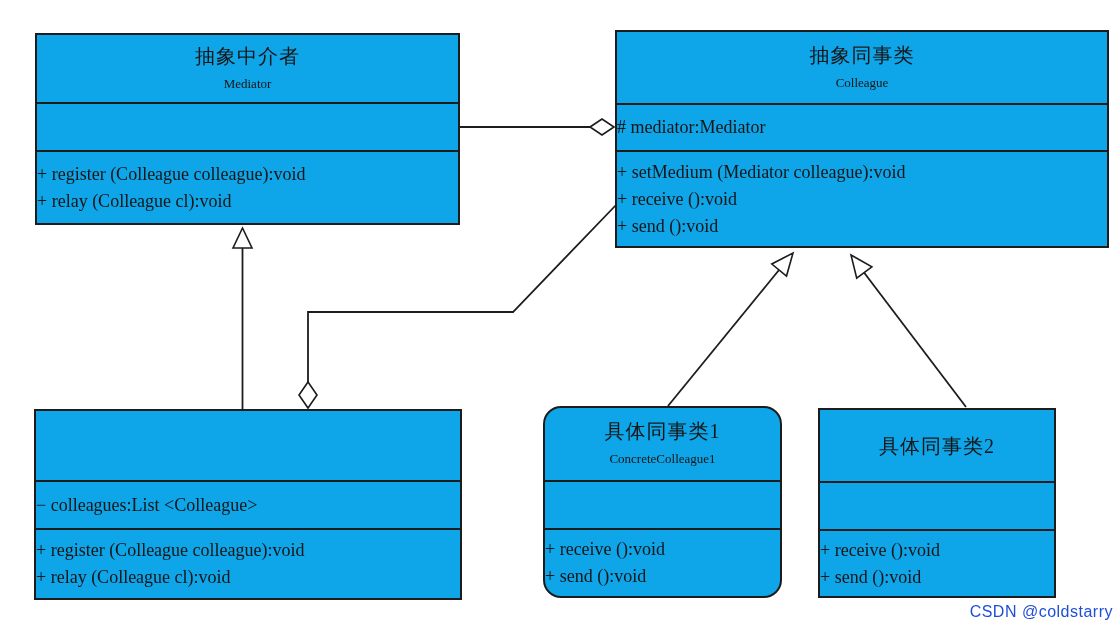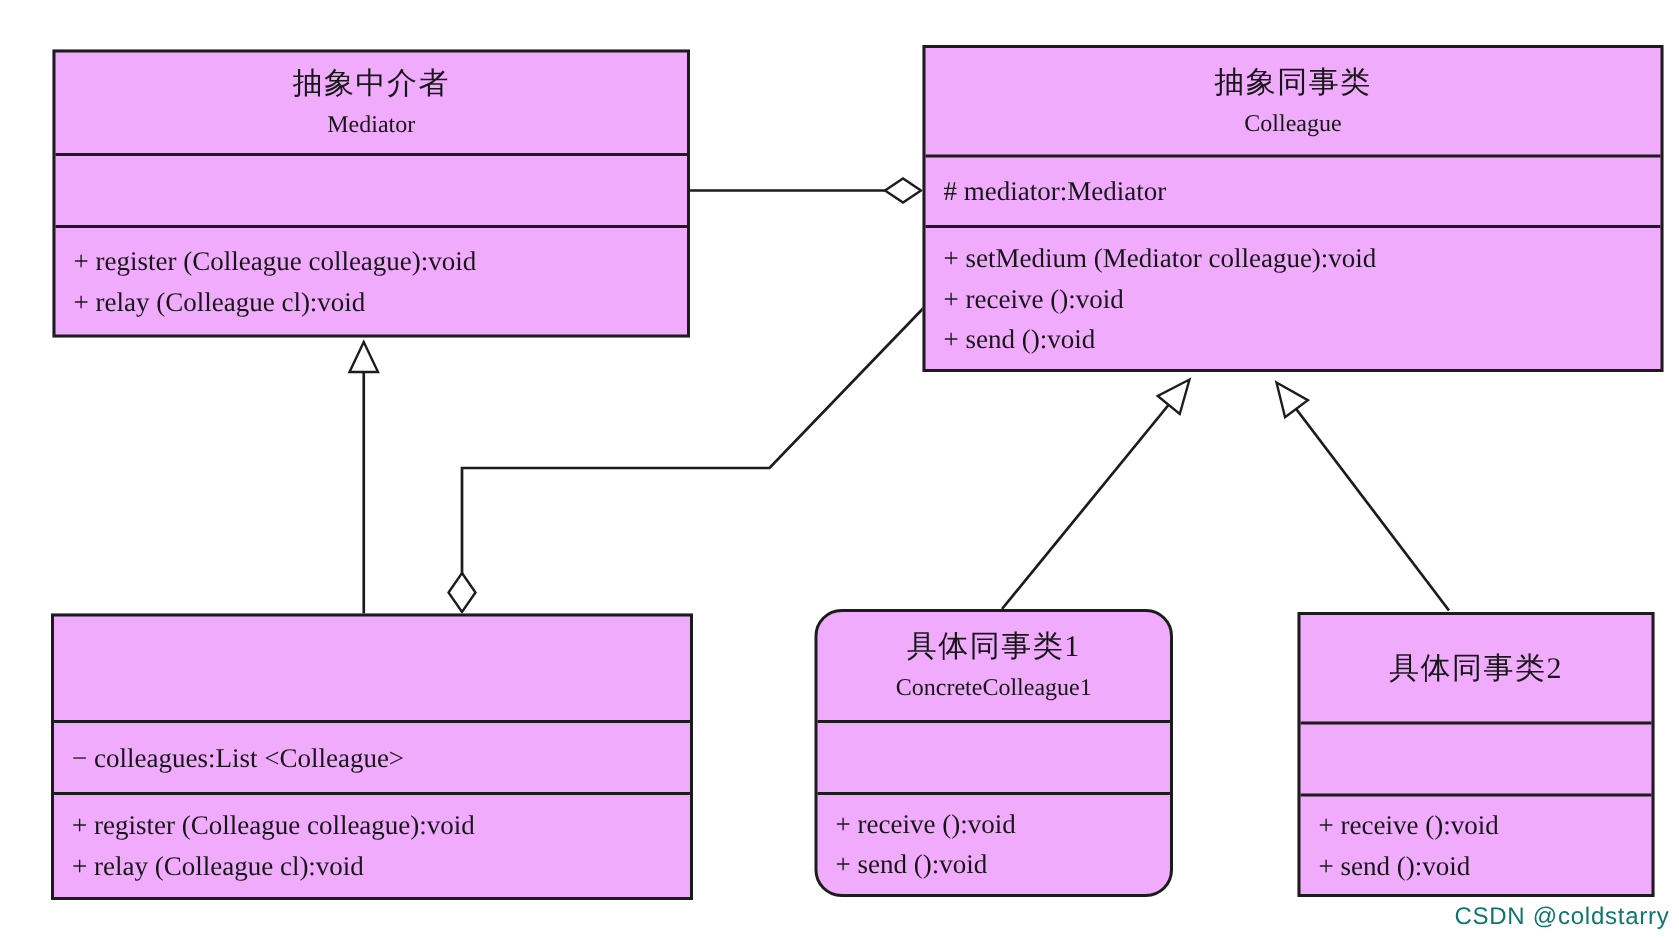--- a/index.html
+++ b/index.html
@@ -20,7 +20,7 @@
   }
   .uml-class {
     position: absolute;
-    background: #f0abfc;
+    background: #0ea5e9;
     border: 2px solid #1c1c1c;
     box-sizing: border-box;
   }

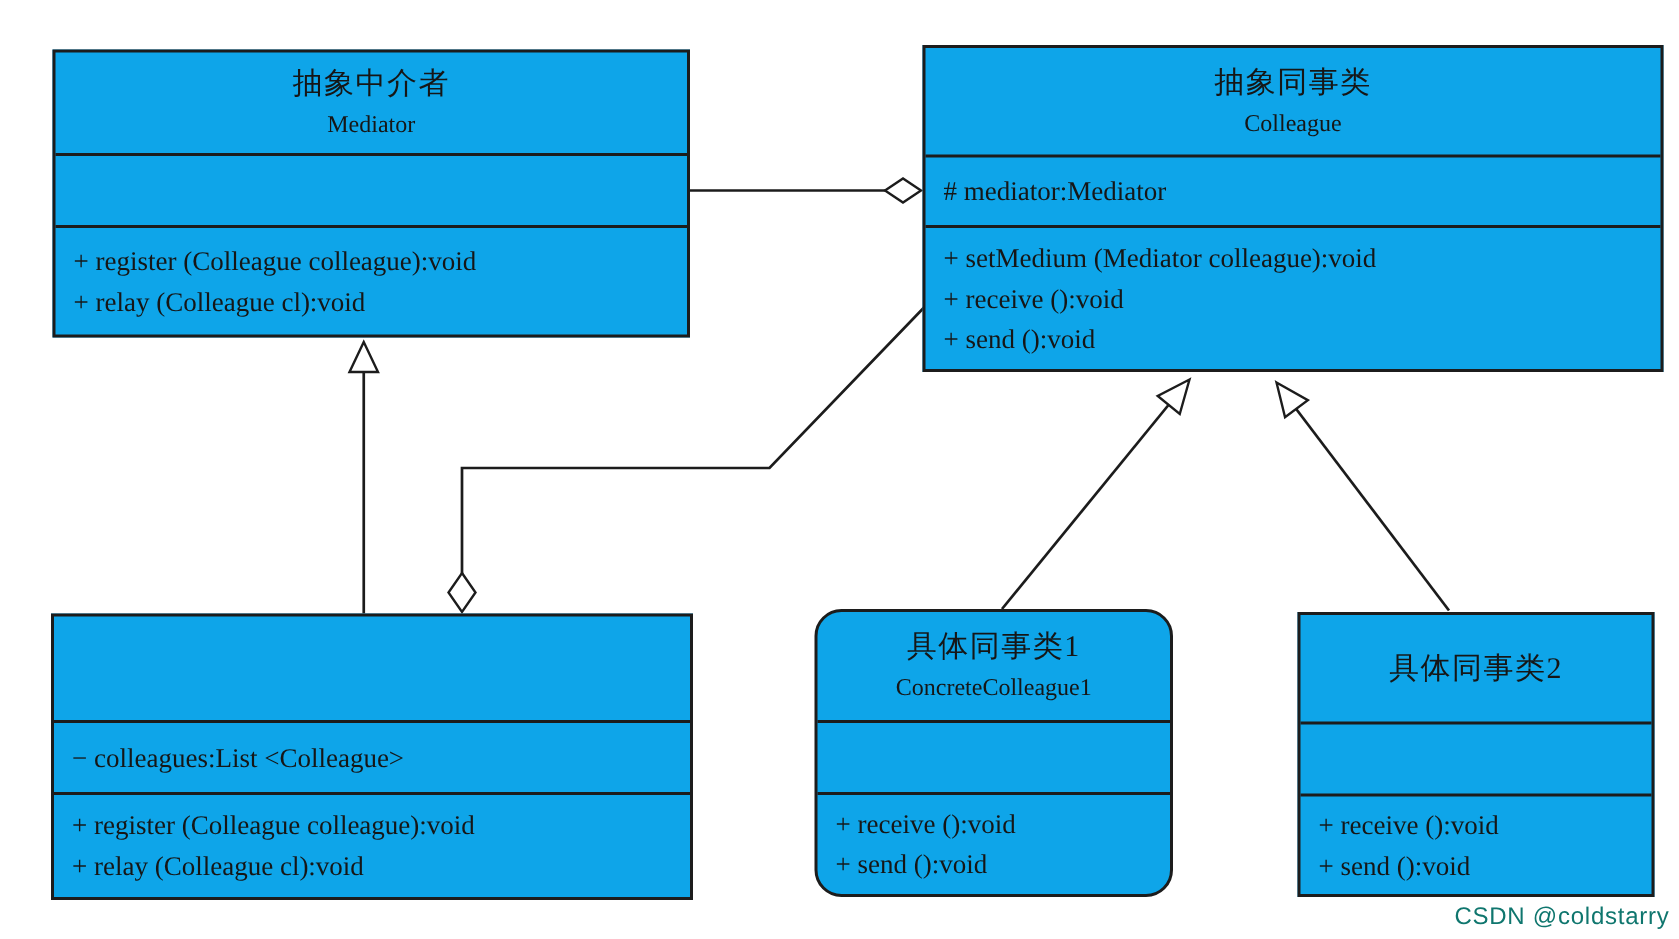--- a/index.html
+++ b/index.html
@@ -34,7 +34,7 @@
     text-align: center;
   }
   .title .zh { font-size: 20px; line-height: 30px; letter-spacing: 1px; }
-  .title .en { font-size: 16px; line-height: 26px; }
+  .title .en { font-size: 13px; line-height: 26px; }
   .sec.attrs, .sec.methods {
     display: flex;
     flex-direction: column;

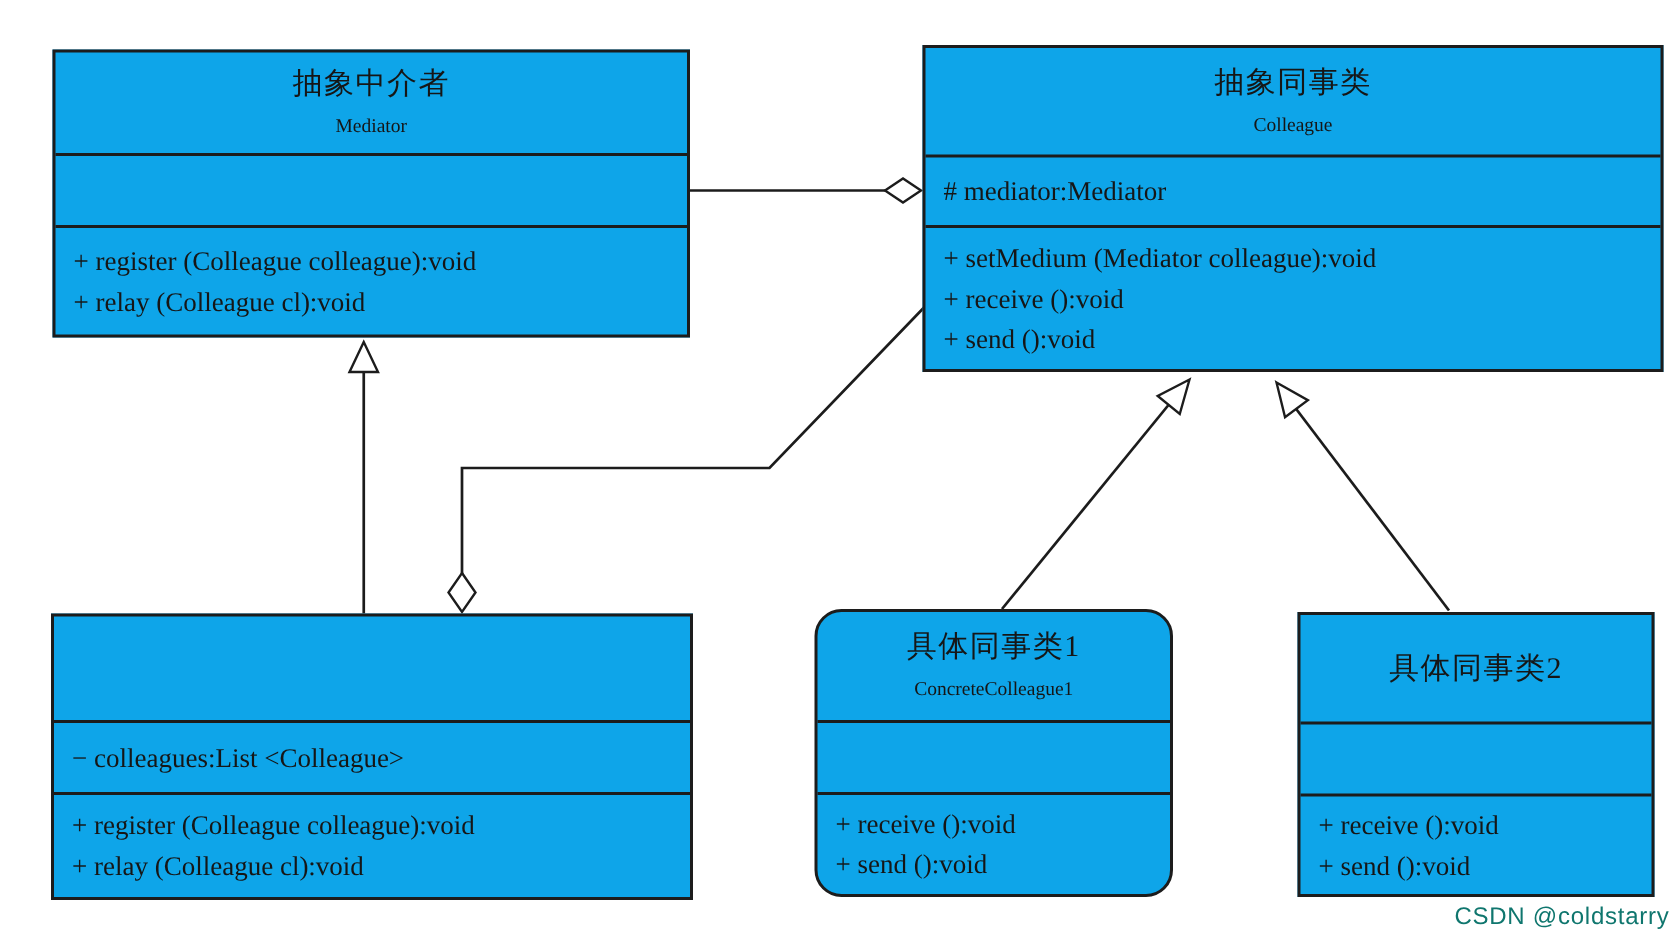--- a/index.html
+++ b/index.html
@@ -39,7 +39,6 @@
     display: flex;
     flex-direction: column;
     justify-content: center;
-    padding-left: 12px;
   }
   .member {
     font-size: 18px;

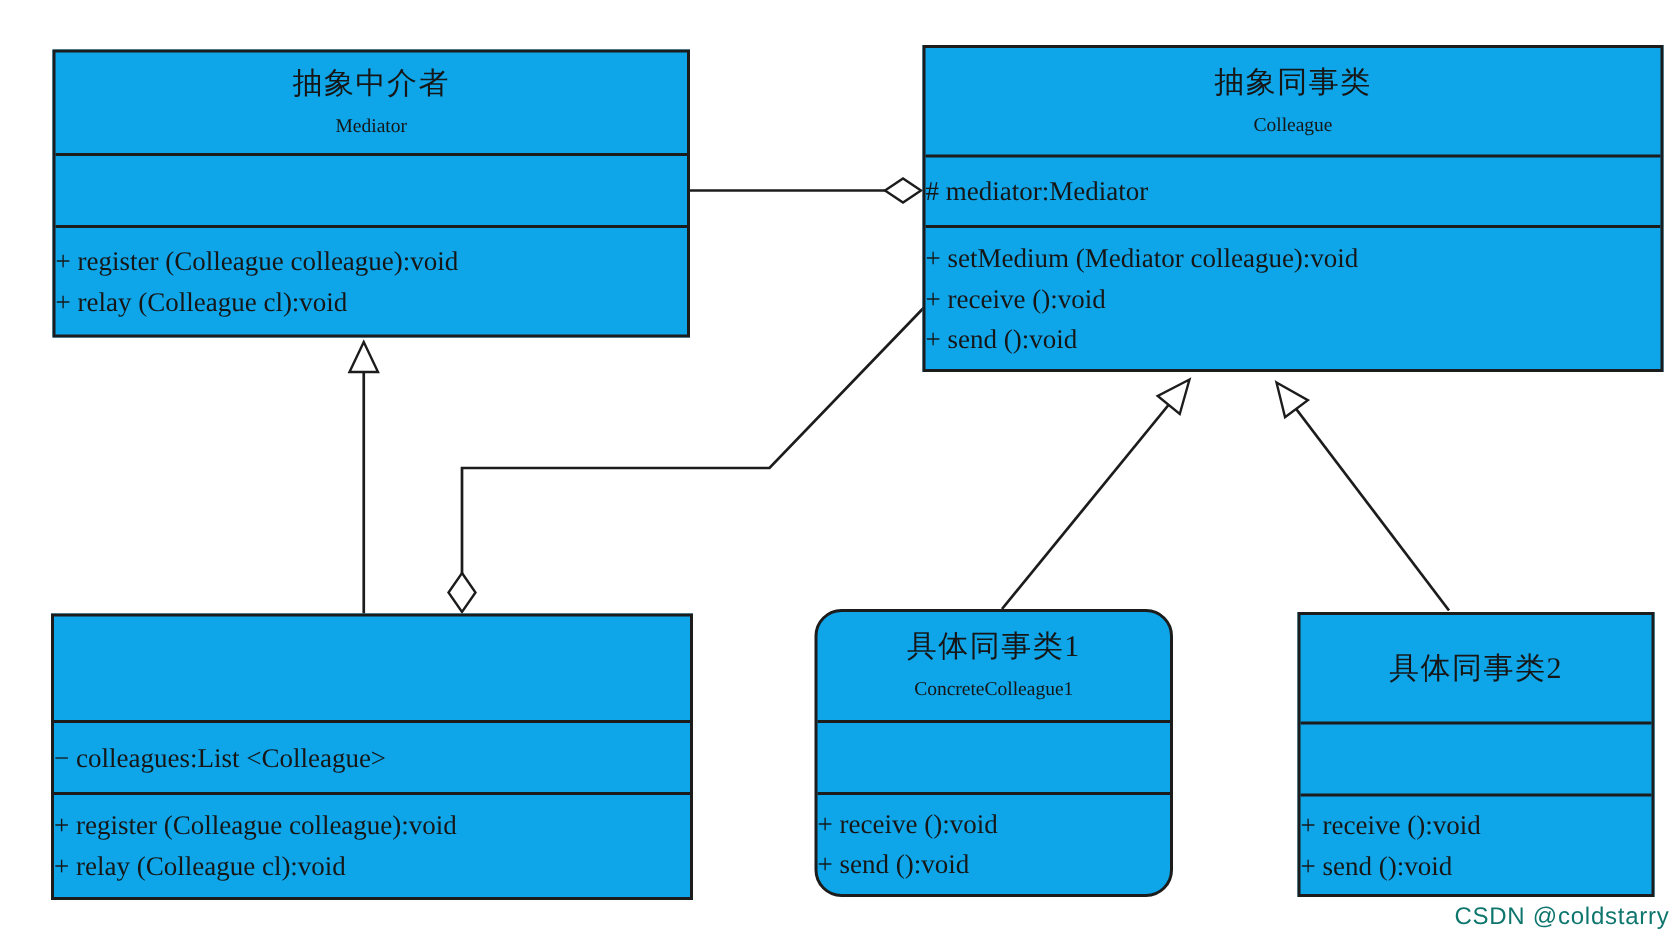--- a/index.html
+++ b/index.html
@@ -141,7 +141,7 @@
     </div>
   </div>
 
-  <div class="uml-class" style="left:865px; top:408px; width:238px;">
+  <div class="uml-class" style="left:818px; top:408px; width:238px;">
     <div class="sec title" style="height:71px">
       <div class="zh">具体同事类2</div>
     </div>

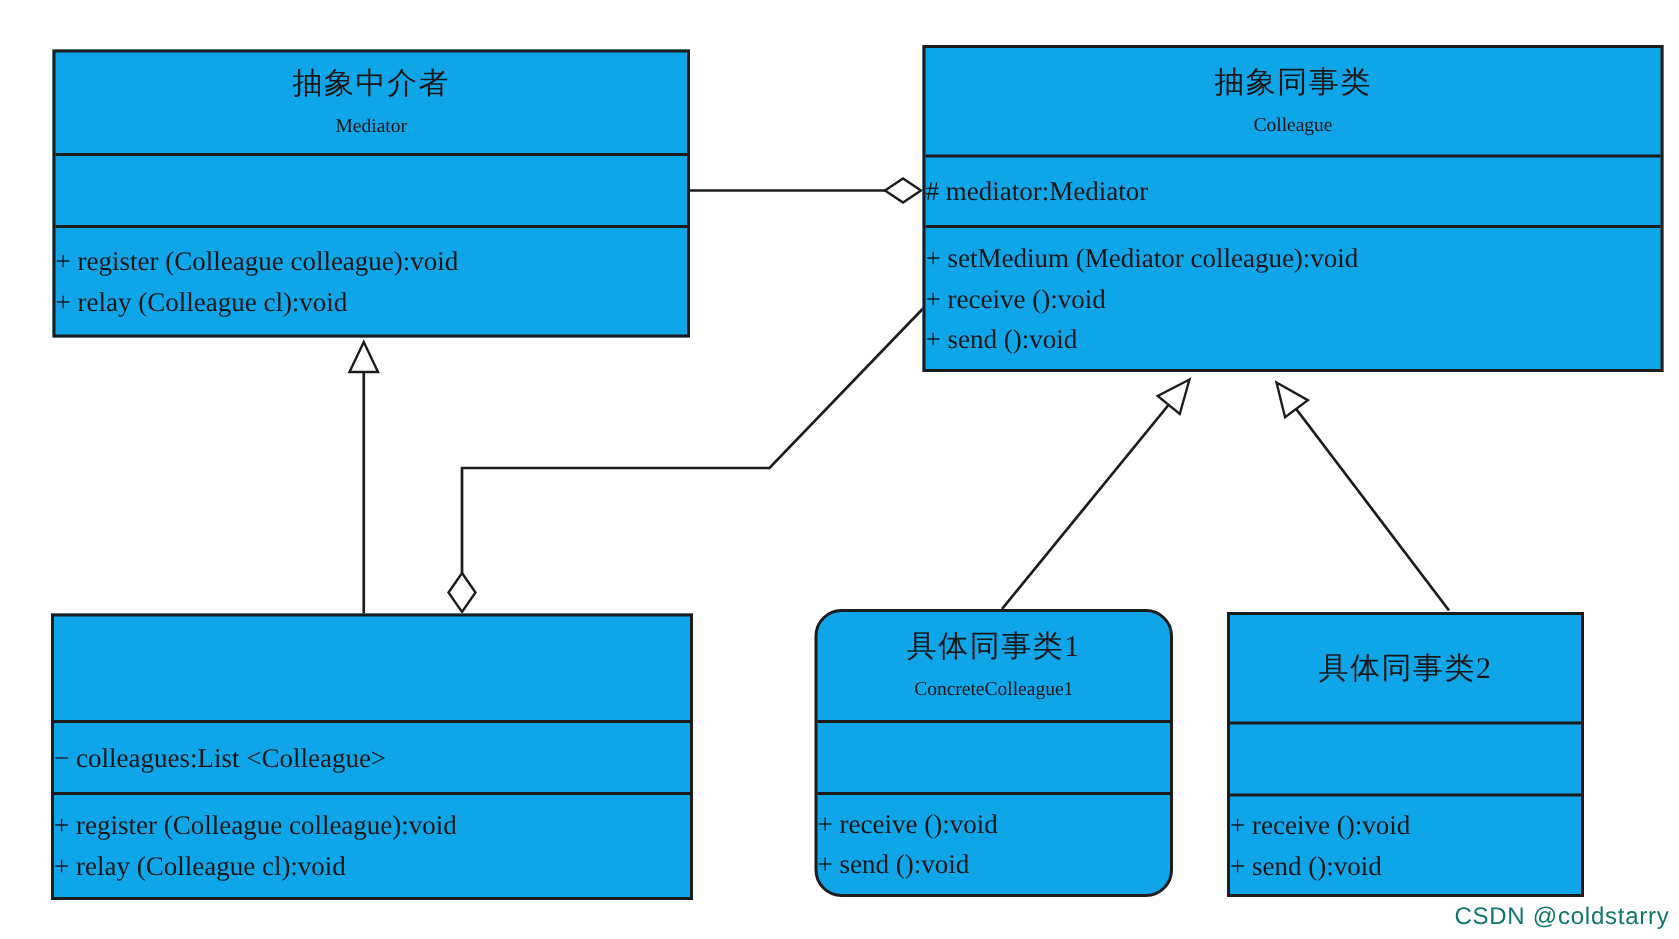--- a/index.html
+++ b/index.html
@@ -51,7 +51,7 @@
     bottom: 5px;
     font-family: "Liberation Sans", "DejaVu Sans", sans-serif;
     font-size: 16px;
-    color: #0f766e;
+    color: #1d4ed8;
     letter-spacing: 0.5px;
   }
   .edge-line { stroke: #1c1c1c; stroke-width: 1.8; fill: none; }

